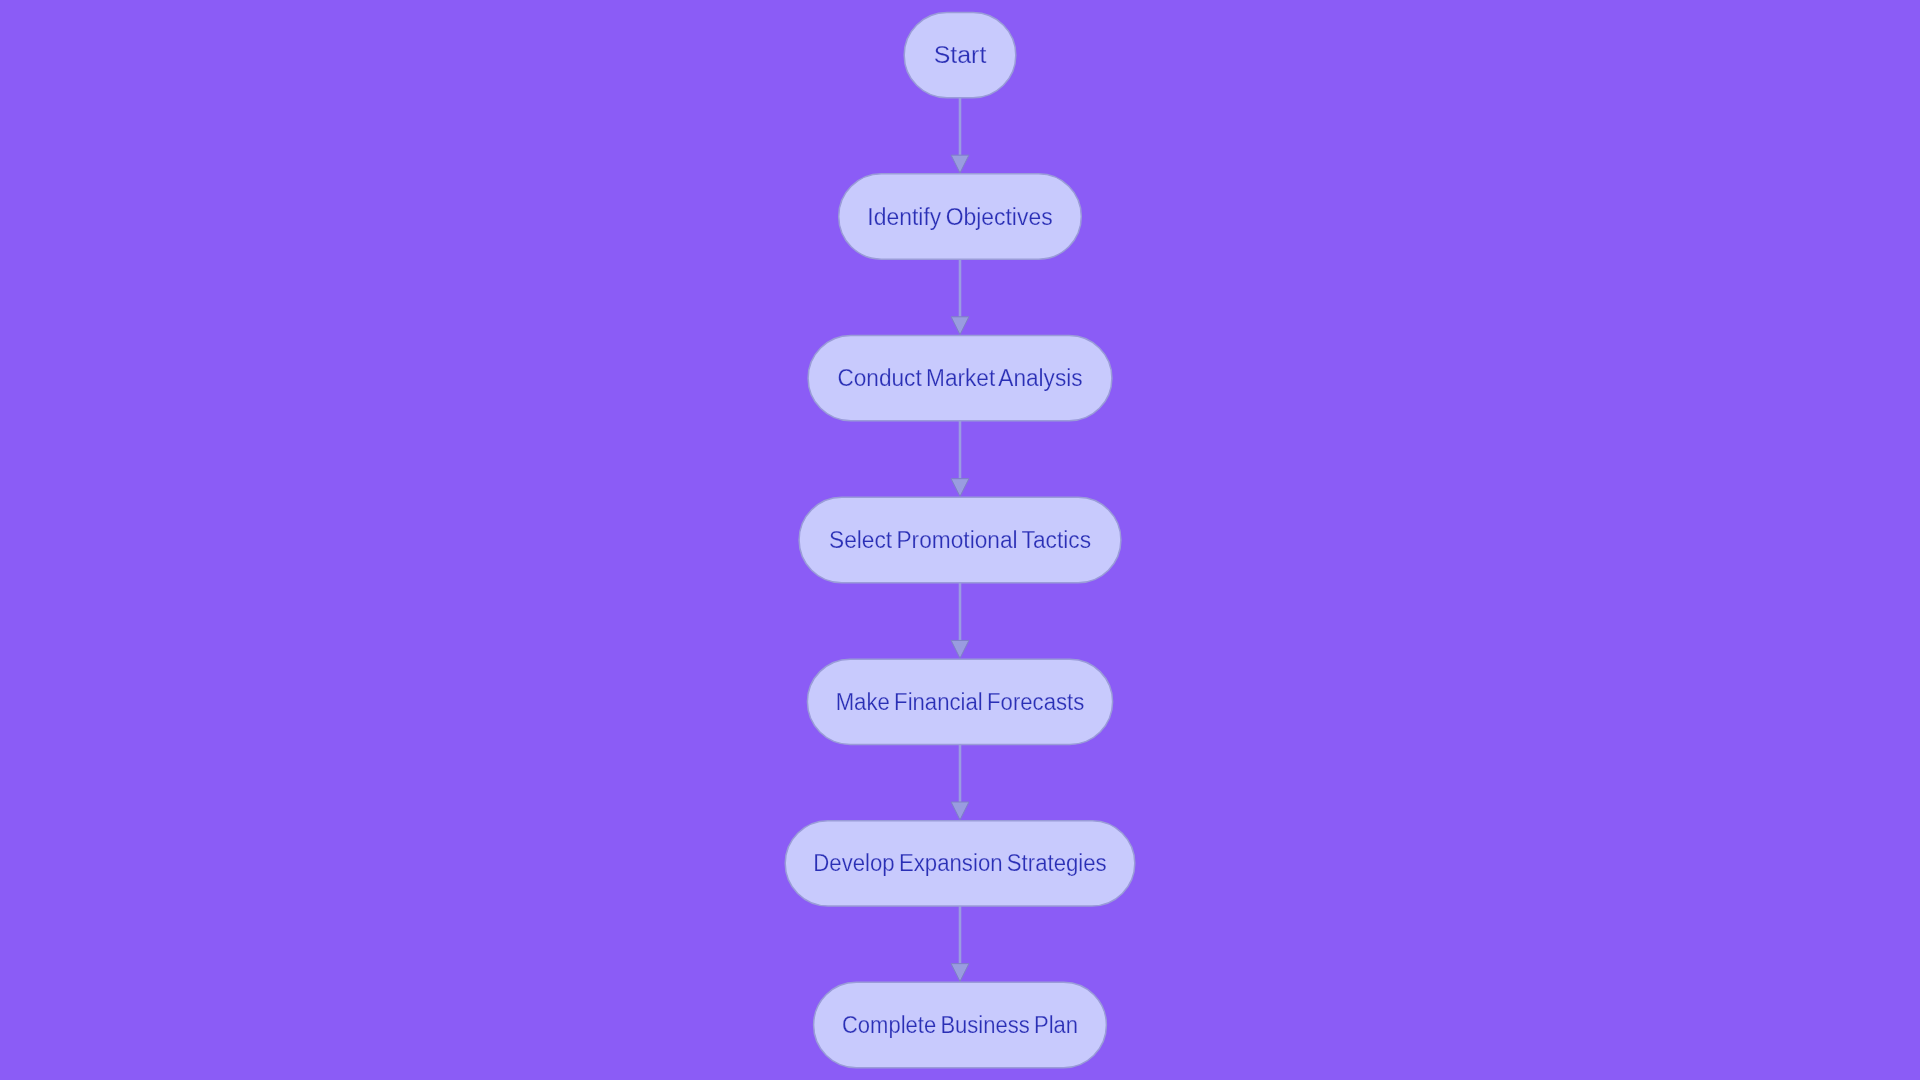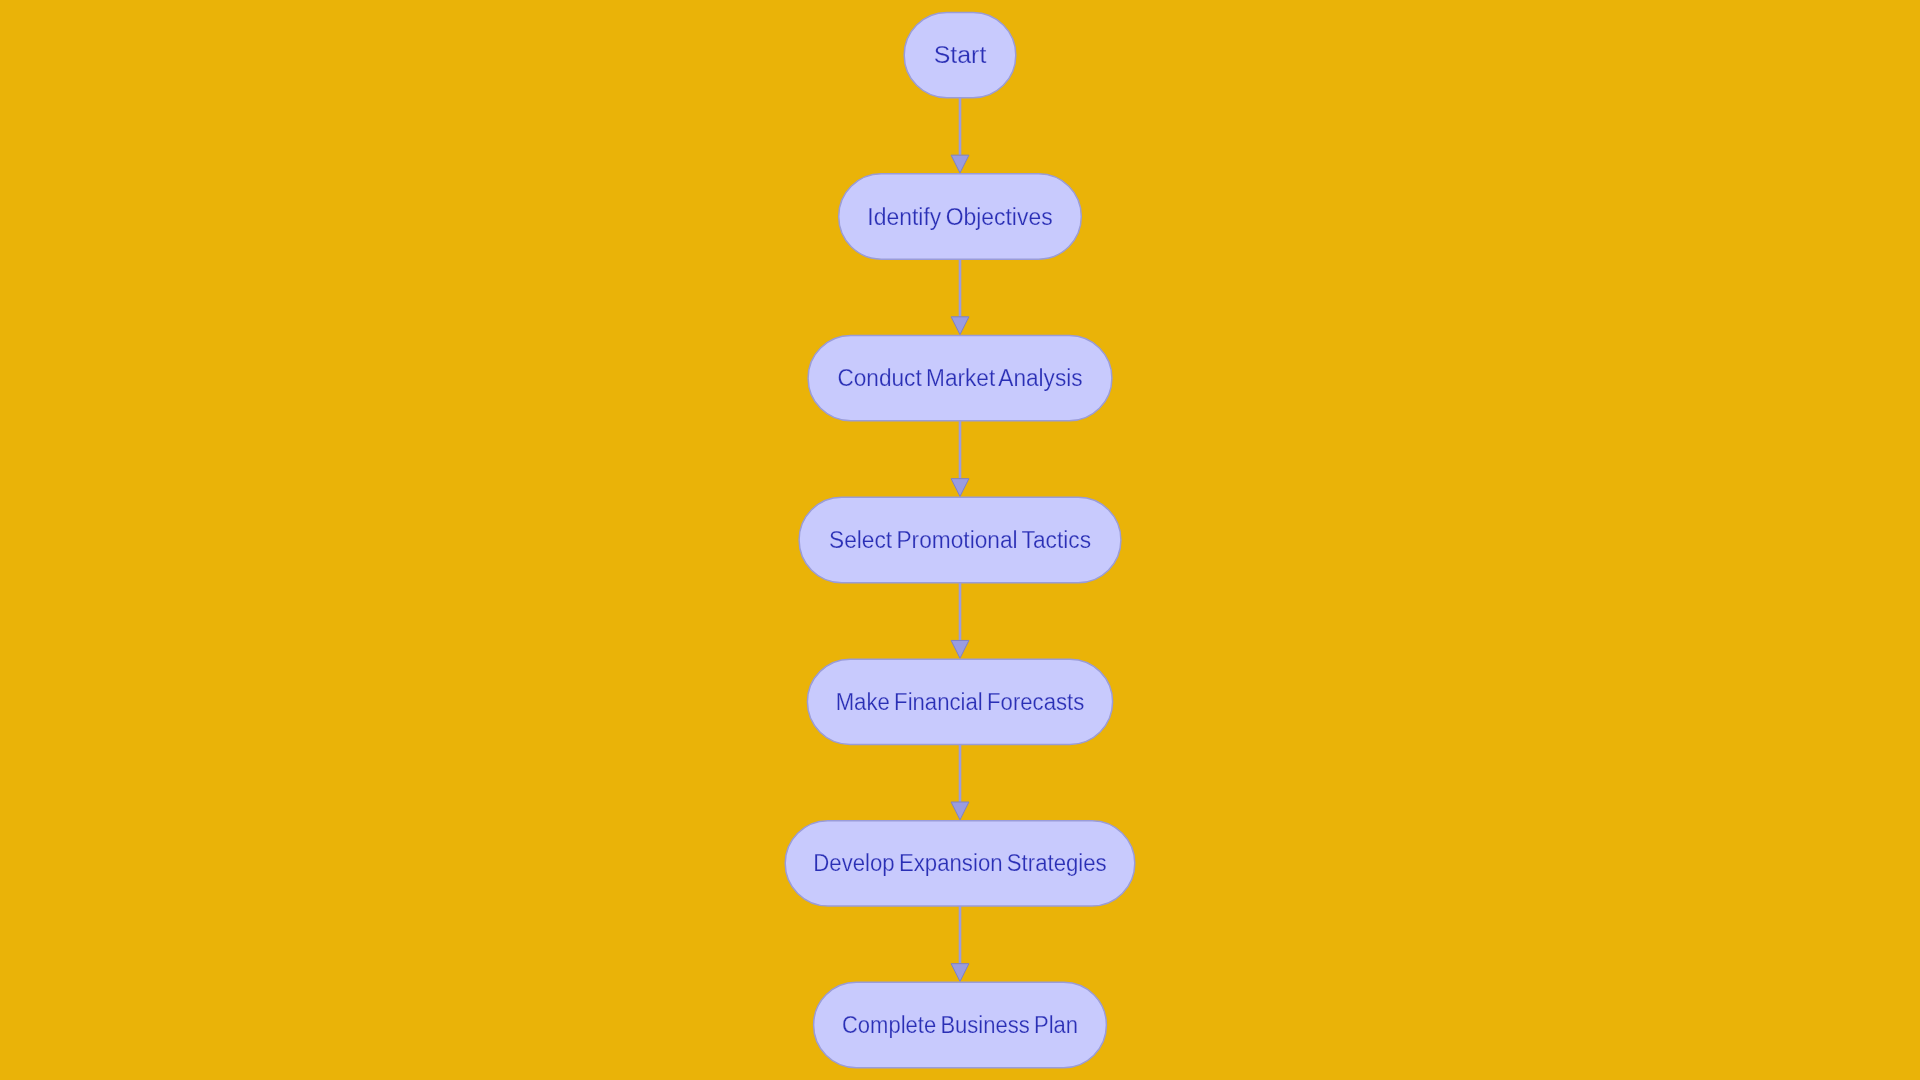--- a/index.html
+++ b/index.html
@@ -17,7 +17,7 @@
 </head>
 <body>
 
-<div class="canvas" style="background: #eab308;">
+<div class="canvas" style="background: #8b5cf6;">
   <svg class="flow" id="flow-svg" viewBox="0 0 1920 1080" width="1920" height="1080">
 
     <g id="edges-layer">

